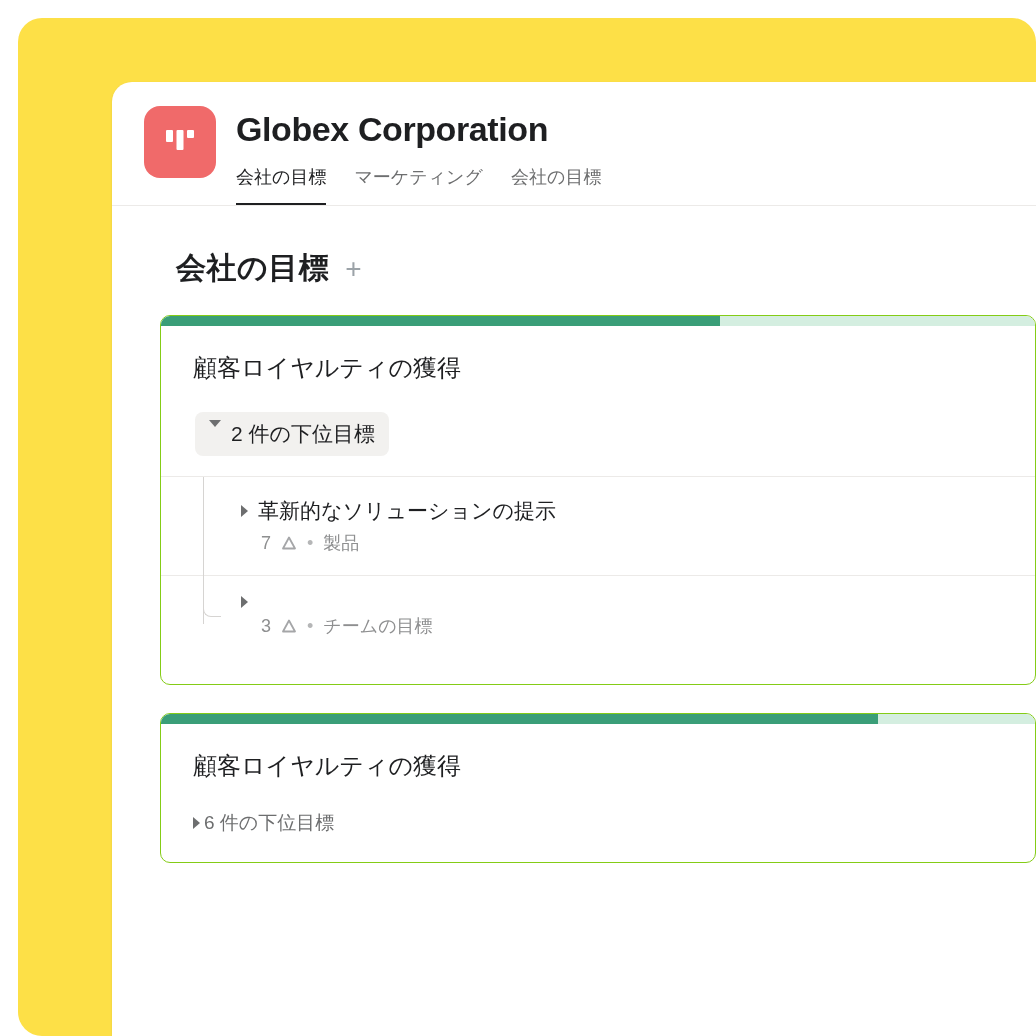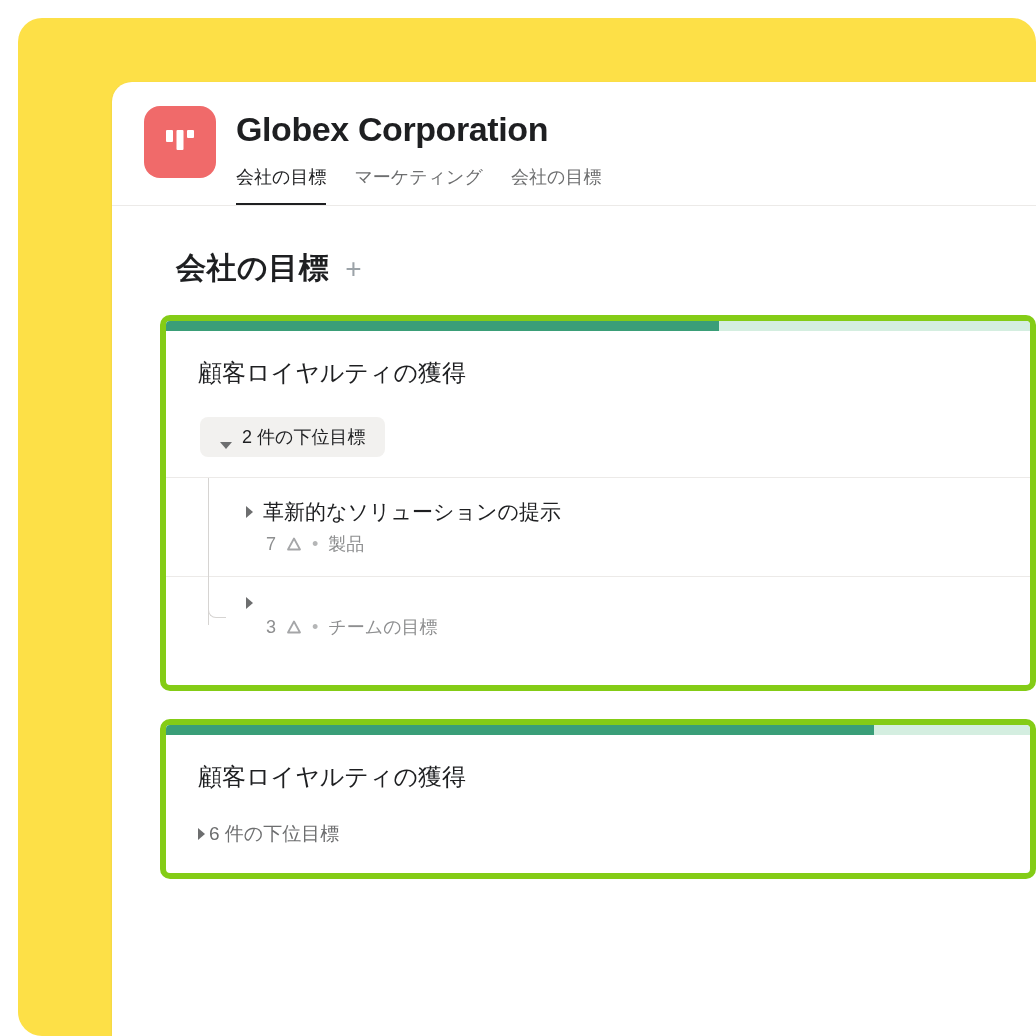--- a/index.html
+++ b/index.html
@@ -19,7 +19,7 @@
 .section-header { display: flex; align-items: center; gap: 16px; margin-bottom: 26px; padding-left: 16px; }
 .section-title { font-size: 30px; font-weight: 700; color: #1e1f21; letter-spacing: 0.5px; }
 .plus-icon { font-size: 28px; color: #9ca3a8; font-weight: 300; cursor: pointer; }
-.goal-card { border: 6px solid #84cc16; border-radius: 10px; margin-bottom: 28px; overflow: hidden; }
+.goal-card { border: 1px solid #84cc16; border-radius: 10px; margin-bottom: 28px; overflow: hidden; }
 .progress-bar { height: 10px; background: #d4eee0; position: relative; }
 .progress-fill { height: 100%; background: #3a9e78; }
 .goal-body { padding: 26px 32px 26px 32px; }

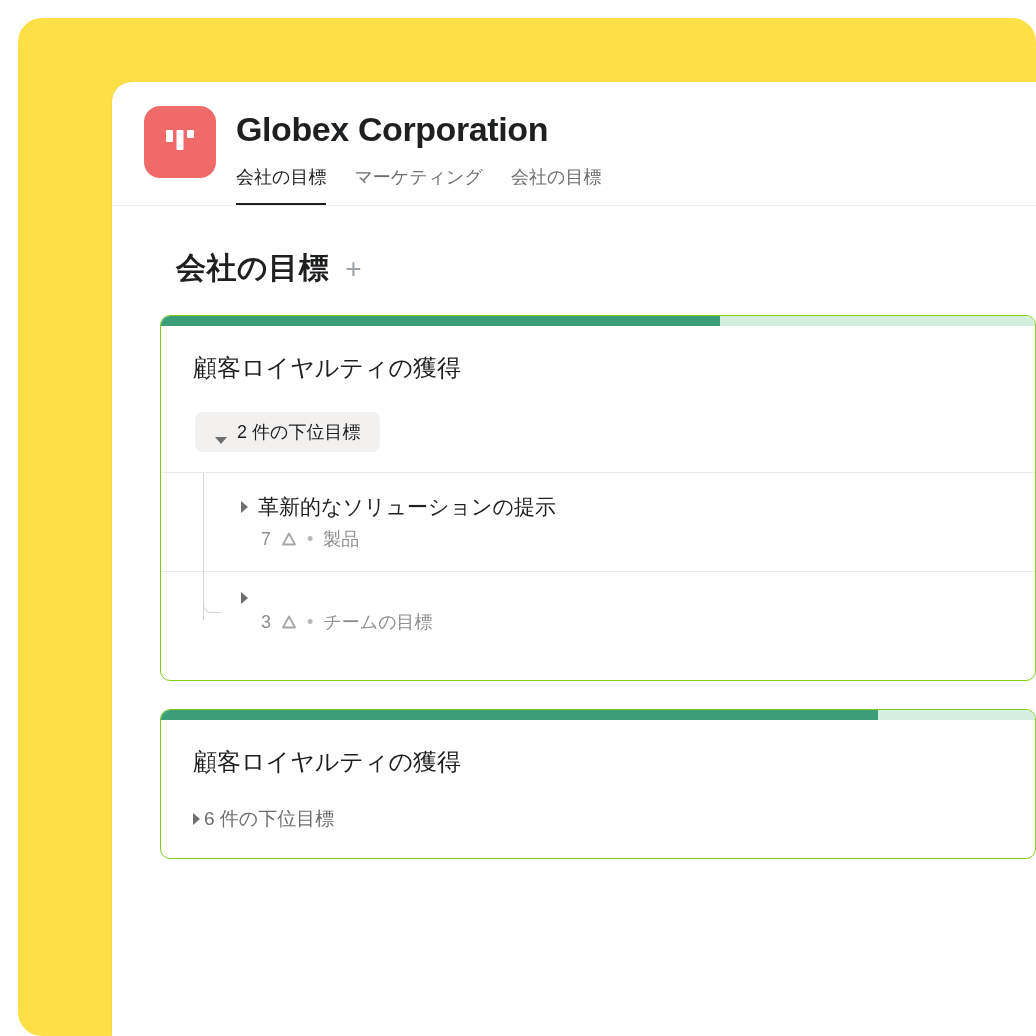--- a/index.html
+++ b/index.html
@@ -24,7 +24,7 @@
 .progress-fill { height: 100%; background: #3a9e78; }
 .goal-body { padding: 26px 32px 26px 32px; }
 .goal-title { font-size: 24px; font-weight: 500; color: #1e1f21; margin-bottom: 28px; }
-.subgoal-toggle { display: inline-flex; align-items: flex-end; gap: 10px; background: #f2f1ef; border-radius: 8px; padding: 8px 20px; font-size: 18px; color: #1e1f21; cursor: pointer; margin-left: 2px; margin-bottom: 2px; }
+.subgoal-toggle { display: inline-flex; align-items: flex-start; gap: 10px; background: #f2f1ef; border-radius: 8px; padding: 8px 14px; font-size: 21px; color: #1e1f21; cursor: pointer; margin-left: 2px; margin-bottom: 2px; }
 .triangle-down { width: 0; height: 0; border-left: 6px solid transparent; border-right: 6px solid transparent; border-top: 7px solid #6d6e6f; }
 .triangle-right { width: 0; height: 0; border-top: 6px solid transparent; border-bottom: 6px solid transparent; border-left: 7px solid #6d6e6f; display: inline-block; }
 .subgoals { margin-top: 0; }

